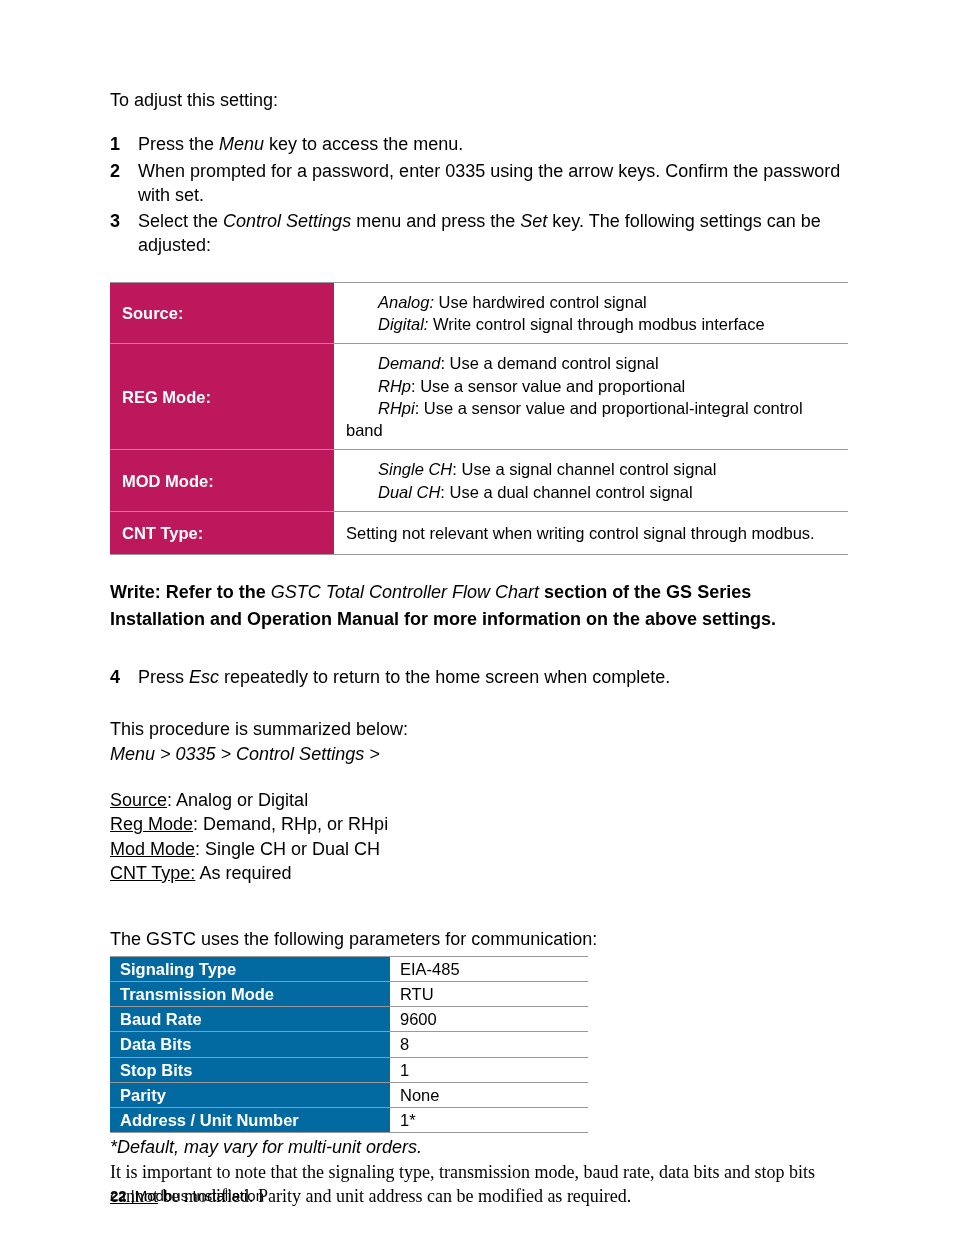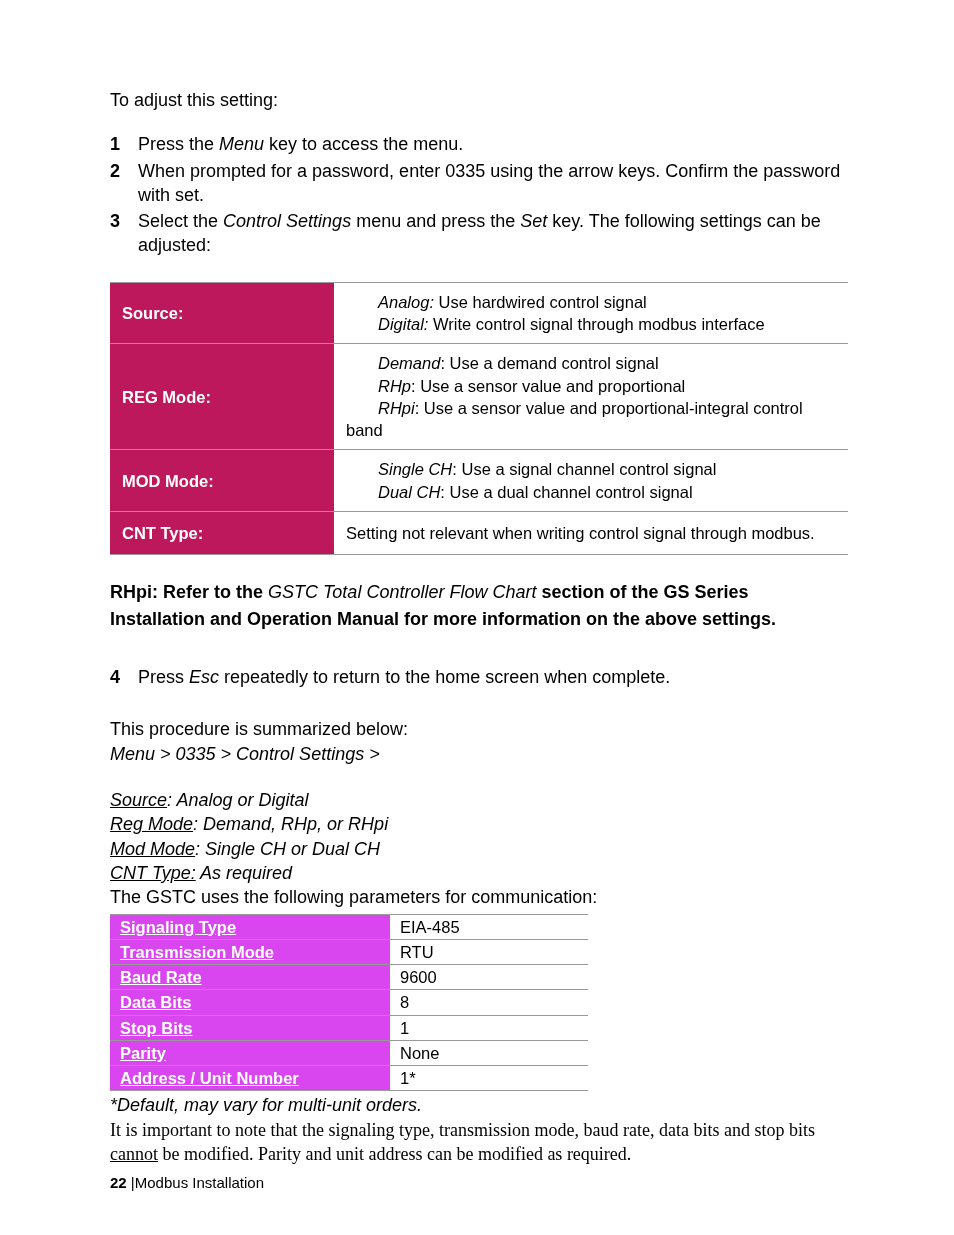--- a/index.html
+++ b/index.html
@@ -170,7 +170,7 @@
   </table>
 
   <div class="note">
-    <span>RHpi: Refer to the </span><span class="flow-title">GSTC Total Controller Flow Chart</span><span> section of the GS Series Installation and Operation Manual for more information on the above settings.</span>
+    <span>Write: Refer to the </span><span class="flow-title">GSTC Total Controller Flow Chart</span><span> section of the GS Series Installation and Operation Manual for more information on the above settings.</span>
   </div>
 
   <ol class="steps" id="step4-ol">

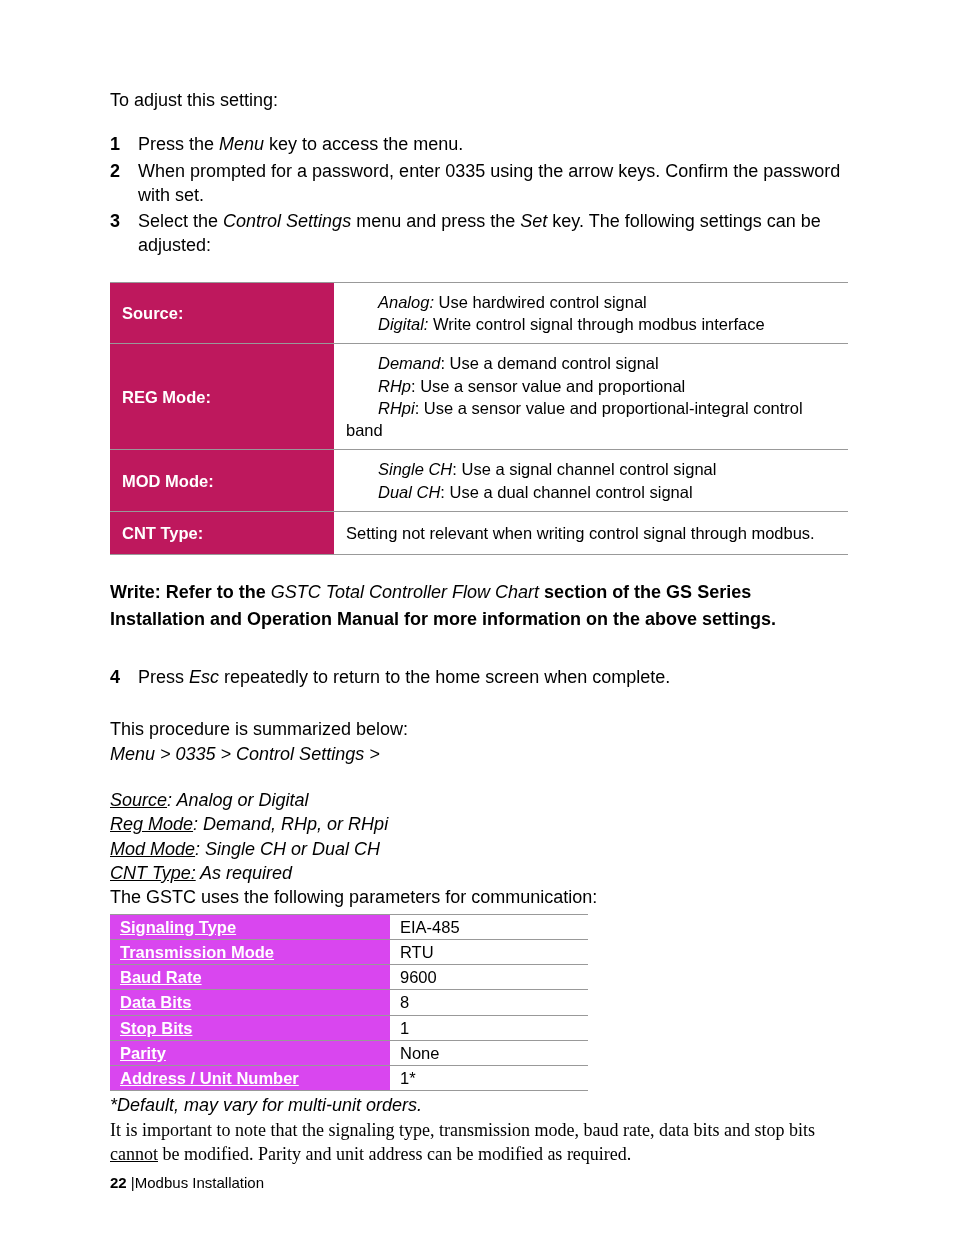--- a/index.html
+++ b/index.html
@@ -79,7 +79,7 @@
 
   .summary-intro { margin-top: 28px; }
   .path { font-style: italic; margin-bottom: 22px; }
-  .summary-lines { font-style: italic; }
+  .summary-lines { margin-bottom: 42px; }
   .summary-lines .u { text-decoration: underline; }
 
   .mbp-heading {

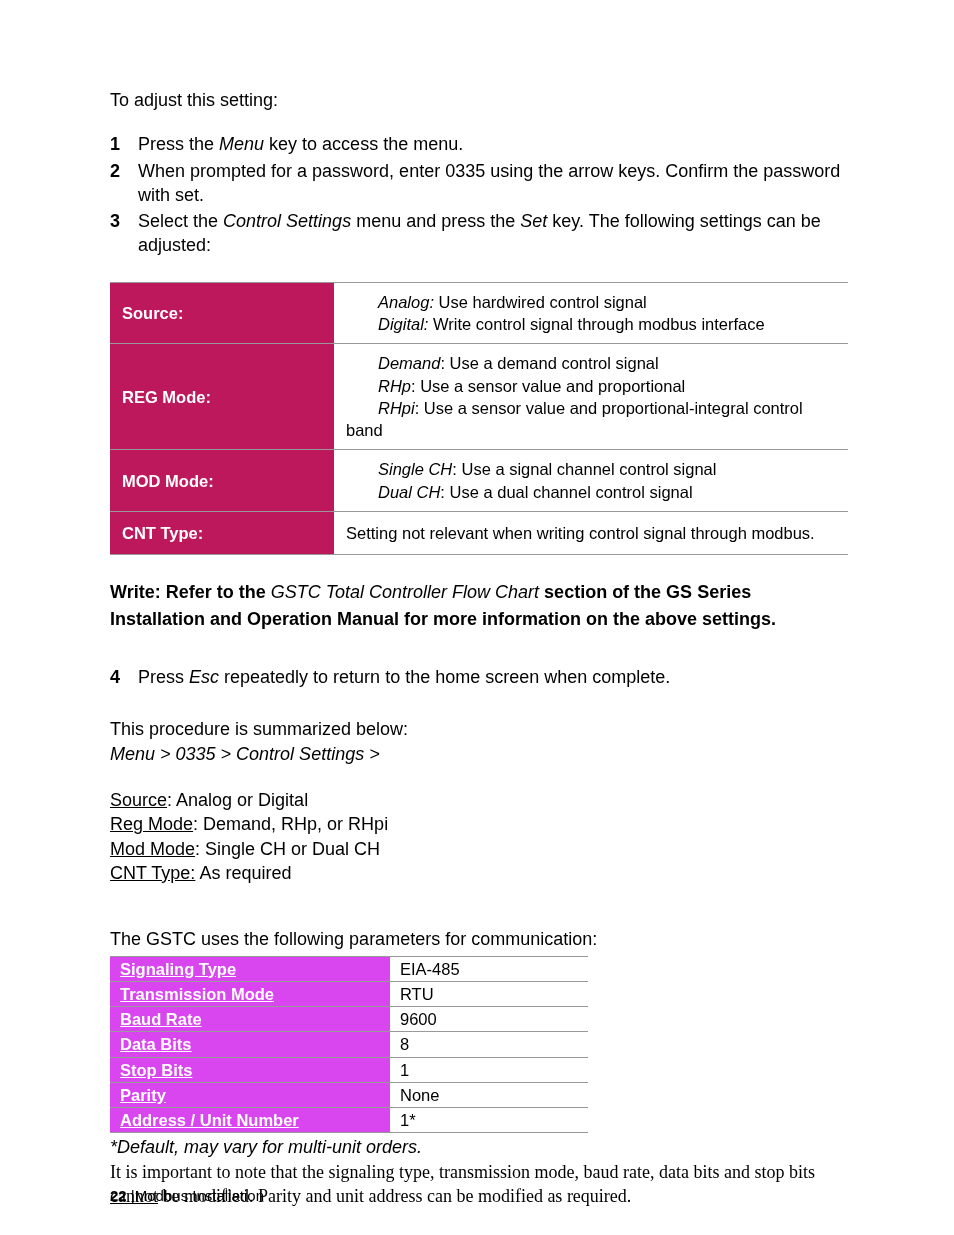--- a/index.html
+++ b/index.html
@@ -95,7 +95,7 @@
     font-size: 16.5px;
   }
   table.params th {
-    background: #d946ef;
+    background: #0369a1;
     color: #fff;
     text-align: left;
     font-family: "Franklin Gothic Demi", "Segoe UI", Arial, sans-serif;
@@ -104,7 +104,6 @@
     border-top: 1px solid #999;
     border-bottom: 1px solid #999;
     width: 260px;
-    text-decoration: underline;
   }
   table.params td {
     padding: 1px 10px;

